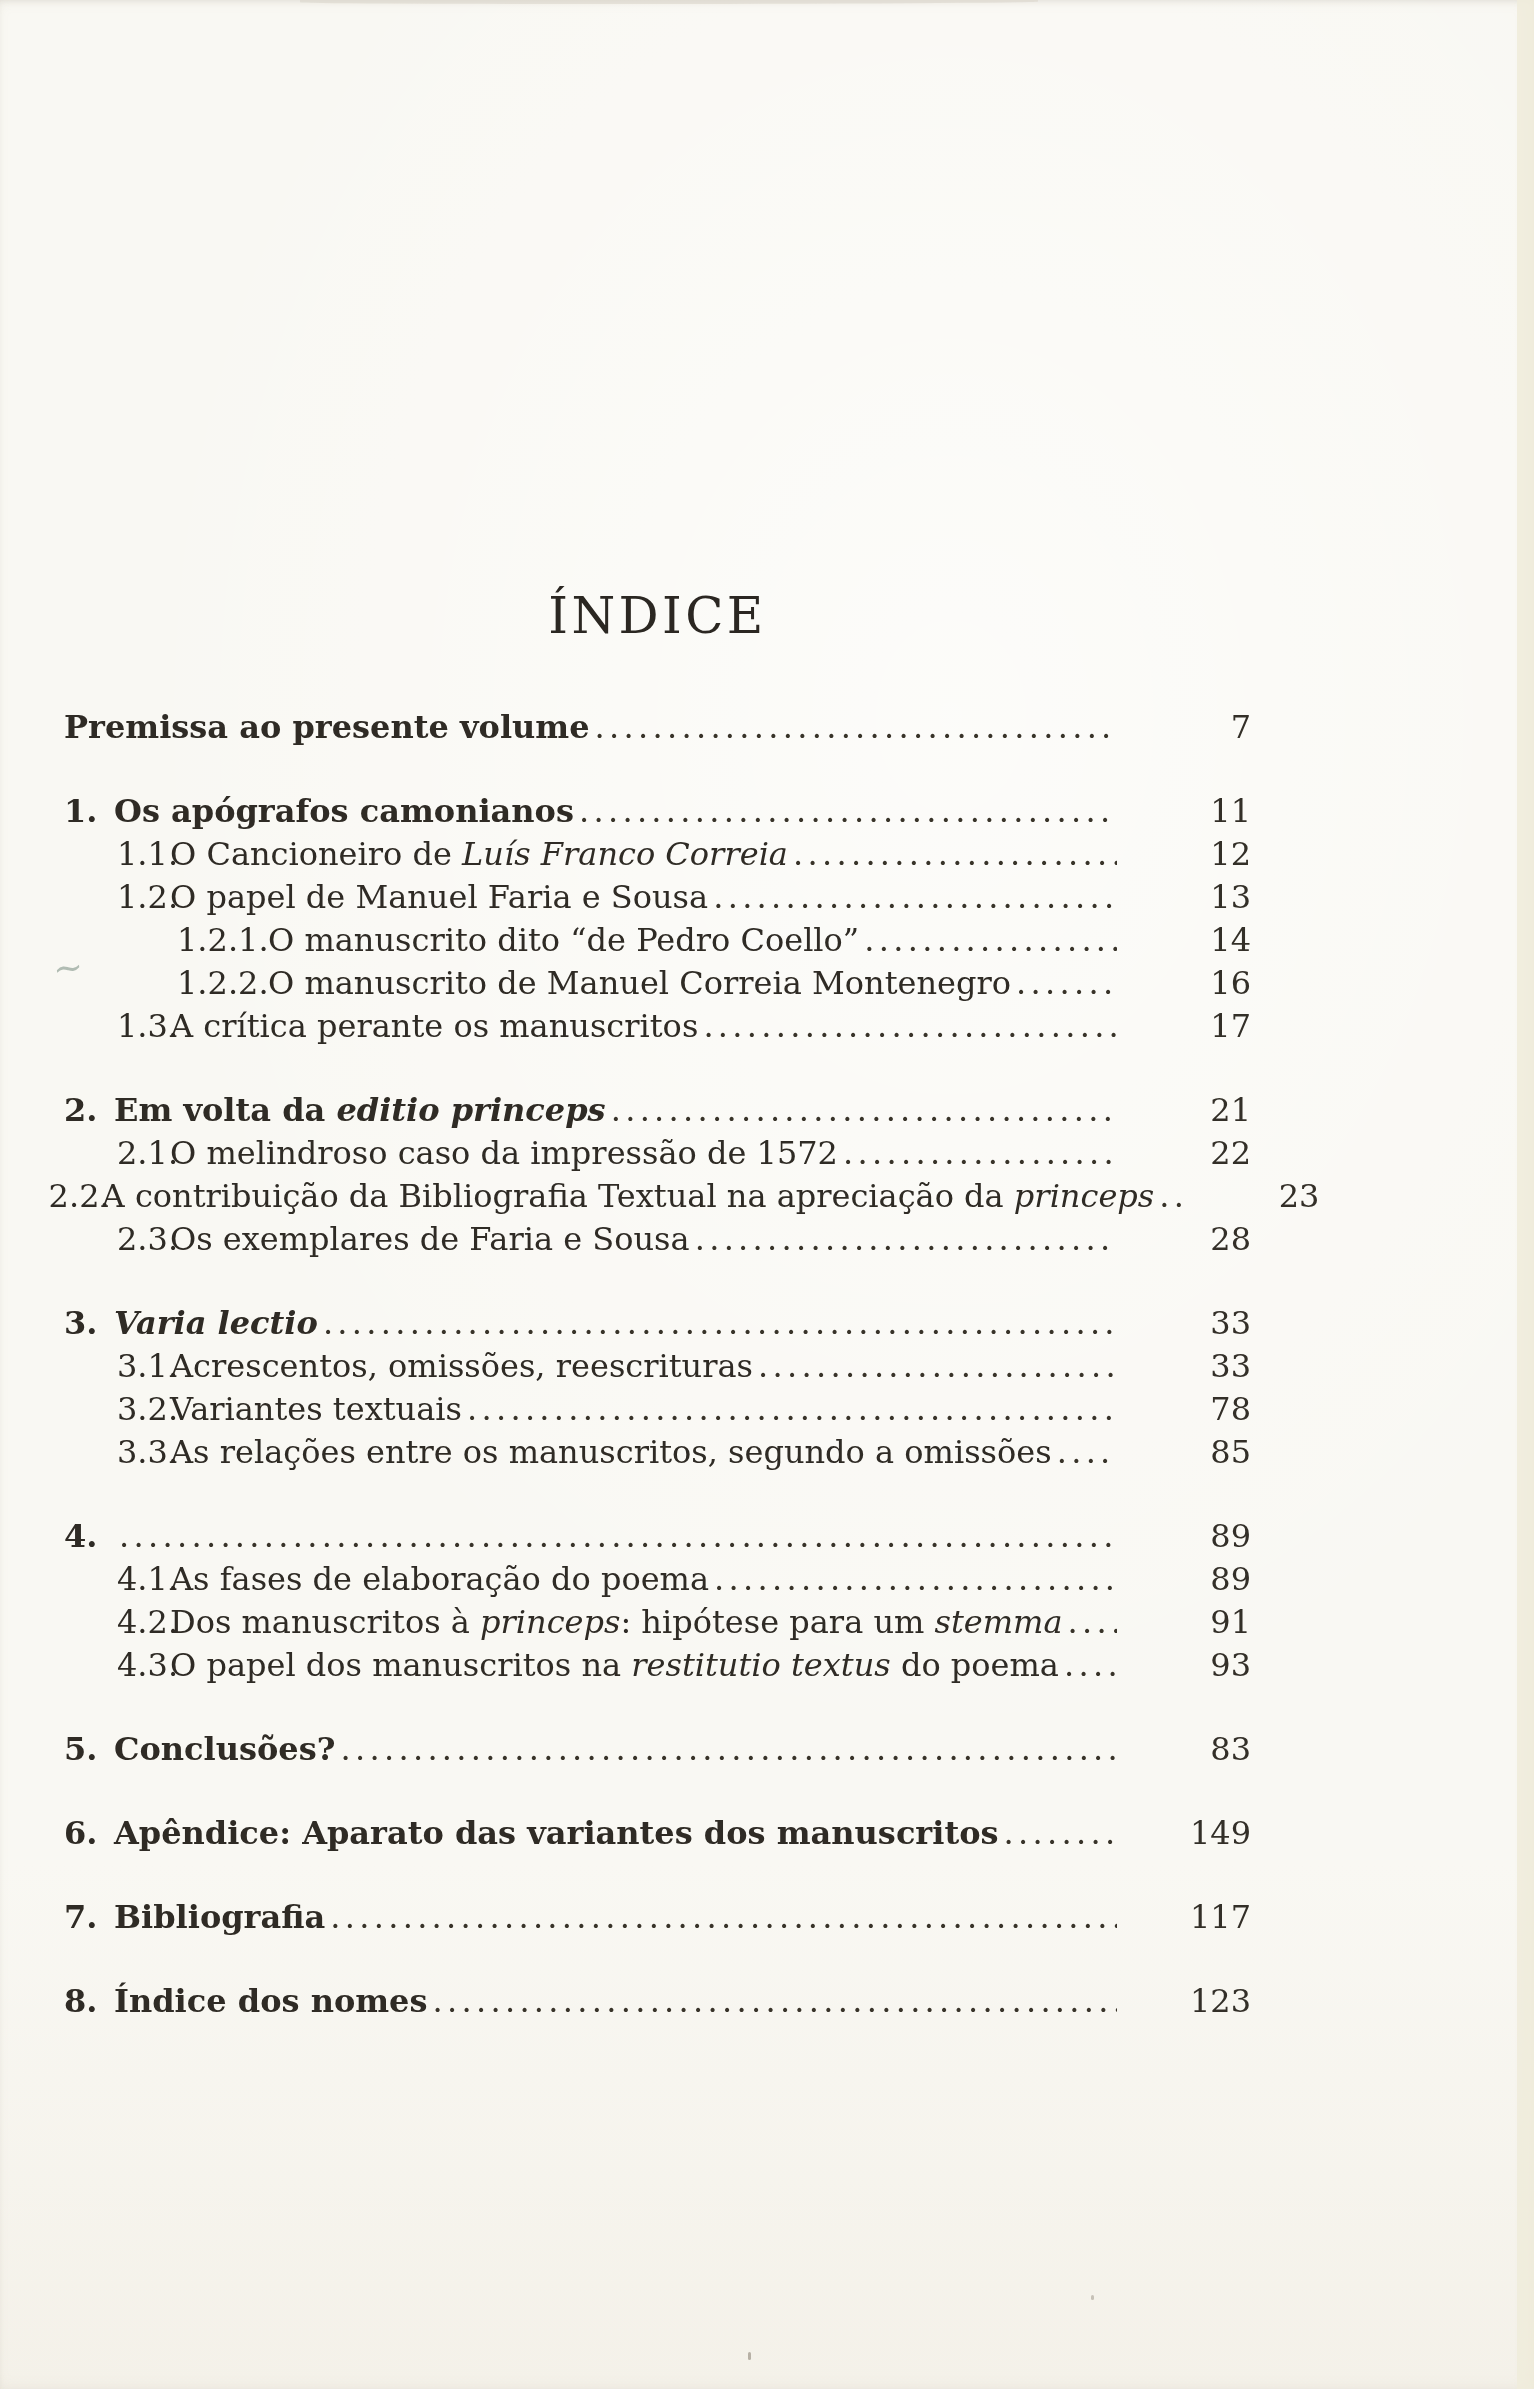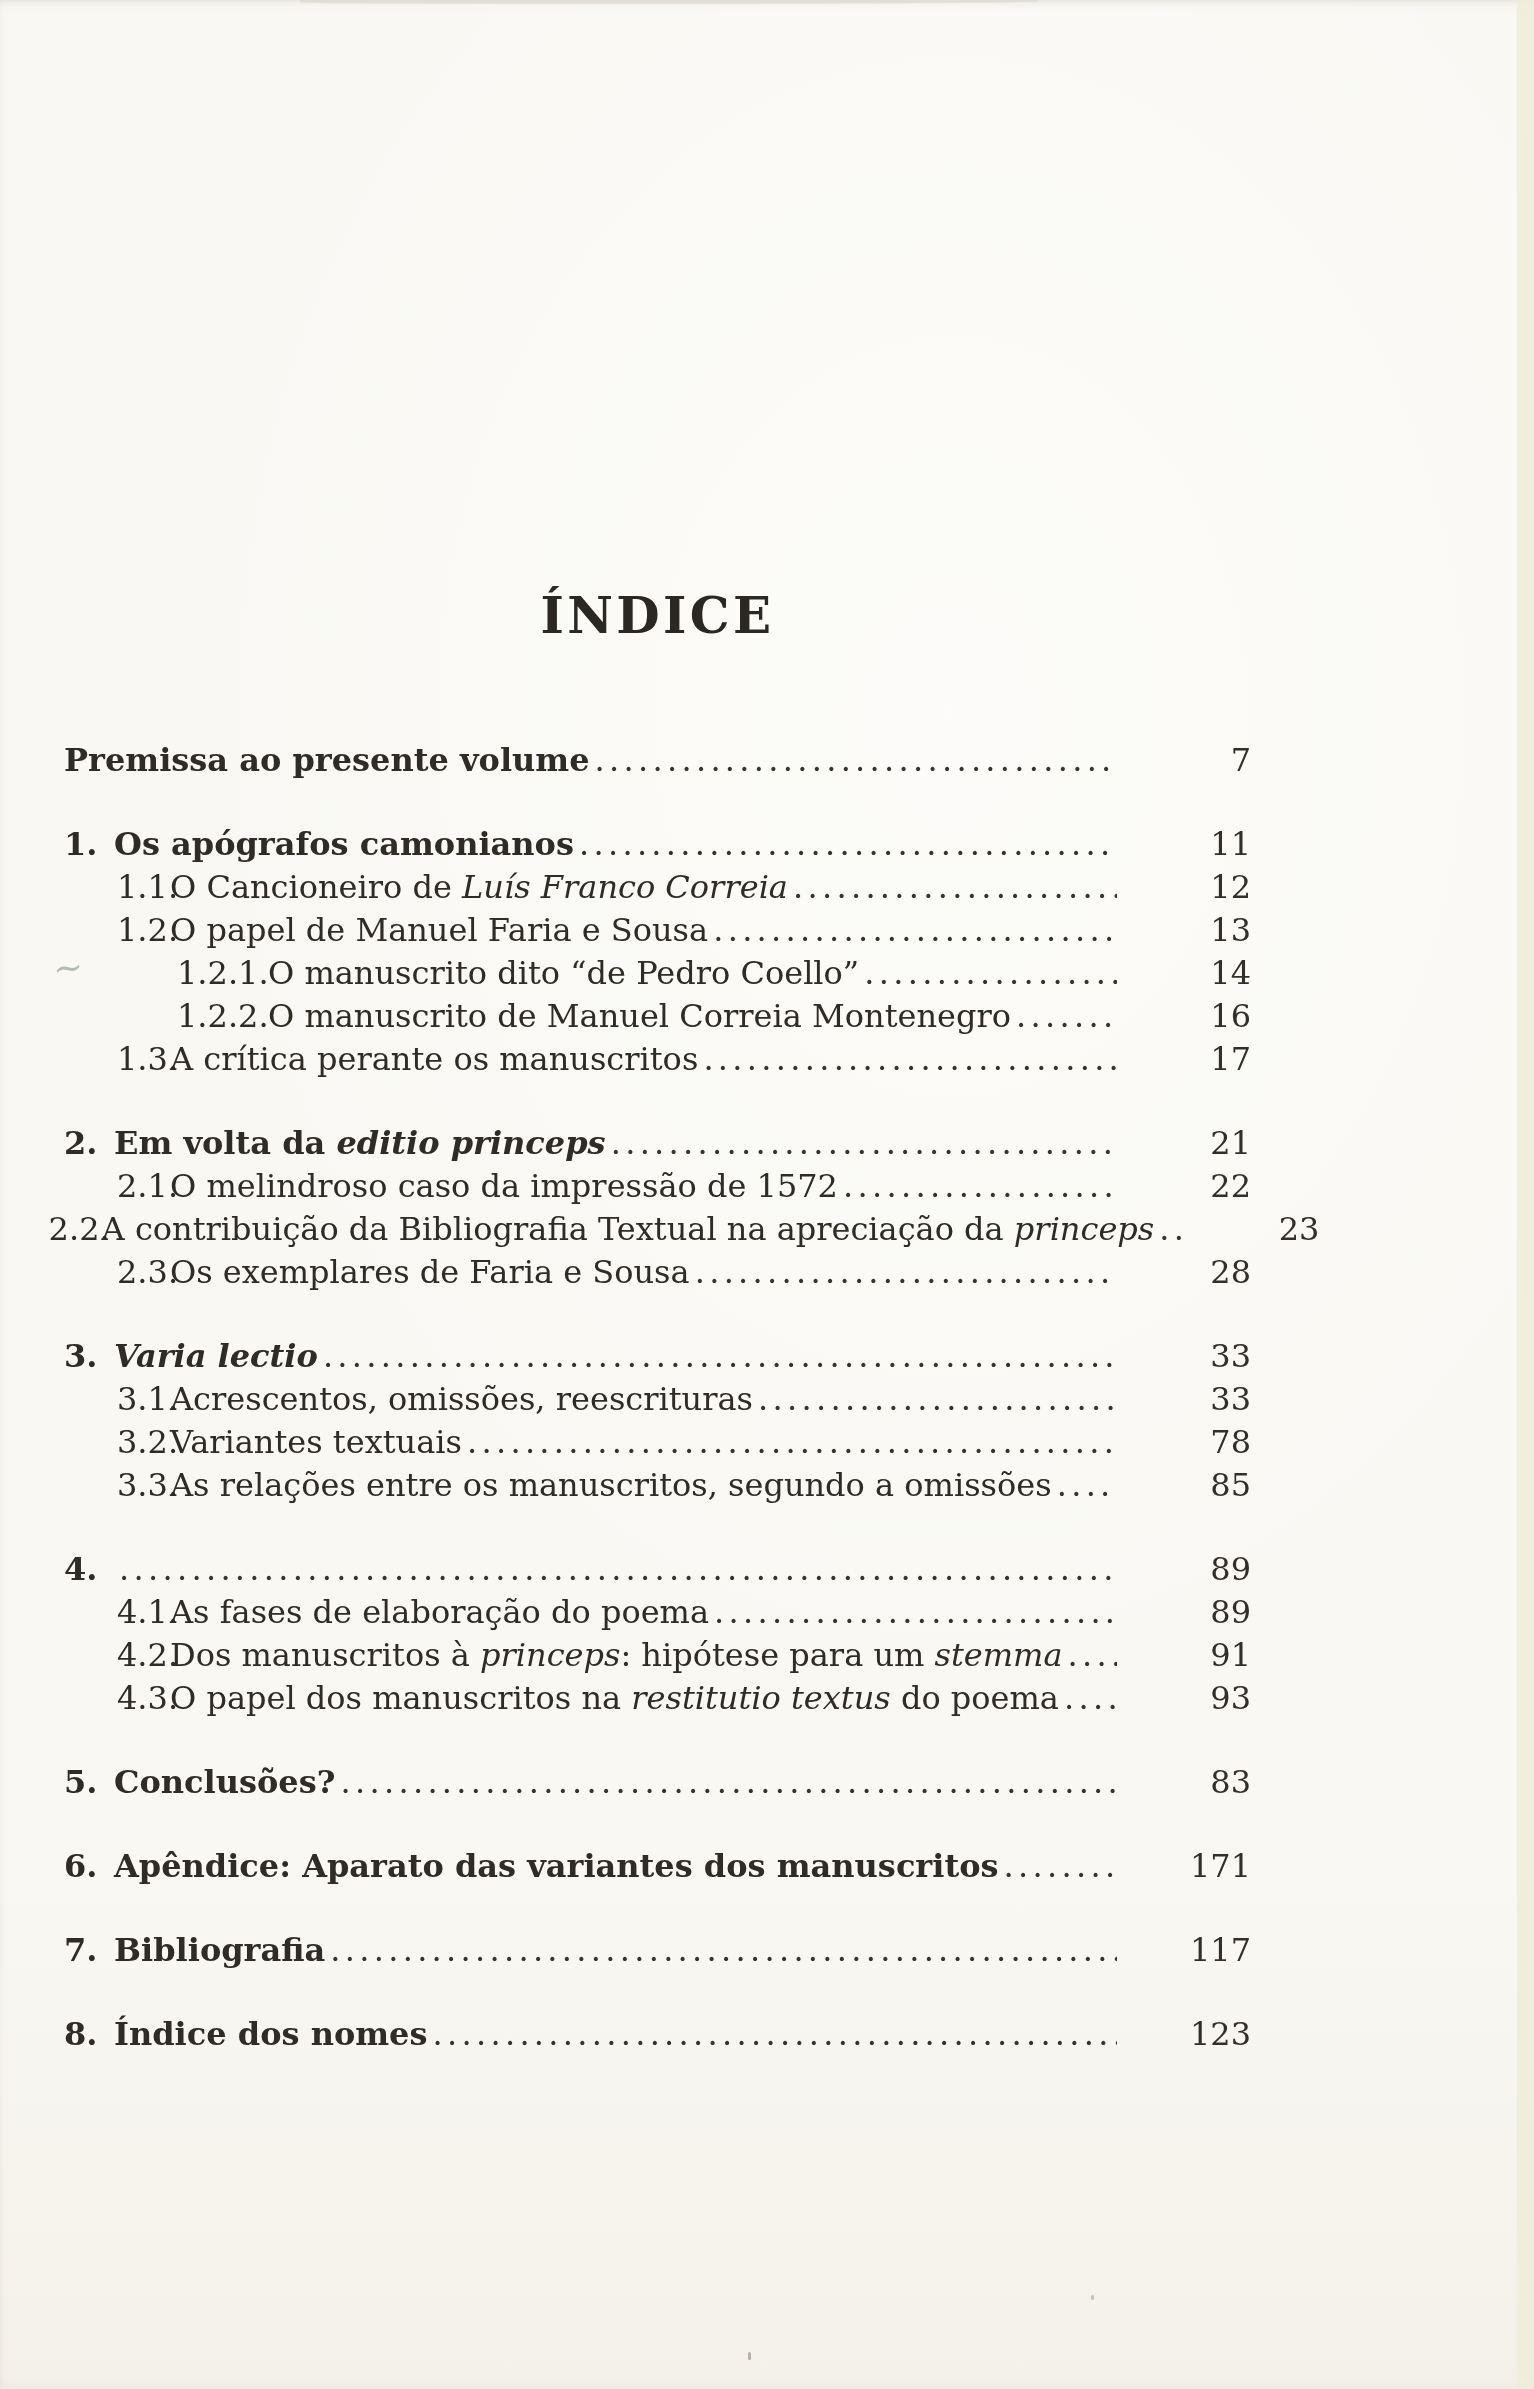--- a/index.html
+++ b/index.html
@@ -33,9 +33,9 @@
 
   .content{position:absolute;left:64px;top:585px;width:1187px;}
   .doc-title{
-    margin:0 0 92px 0;
+    margin:0 0 59px 0;
     text-align:center;
-    font-size:50px;font-weight:bold;
+    font-size:50px;font-weight:normal;
     letter-spacing:3.4px;
     line-height:62px;
     color:#2b2722;

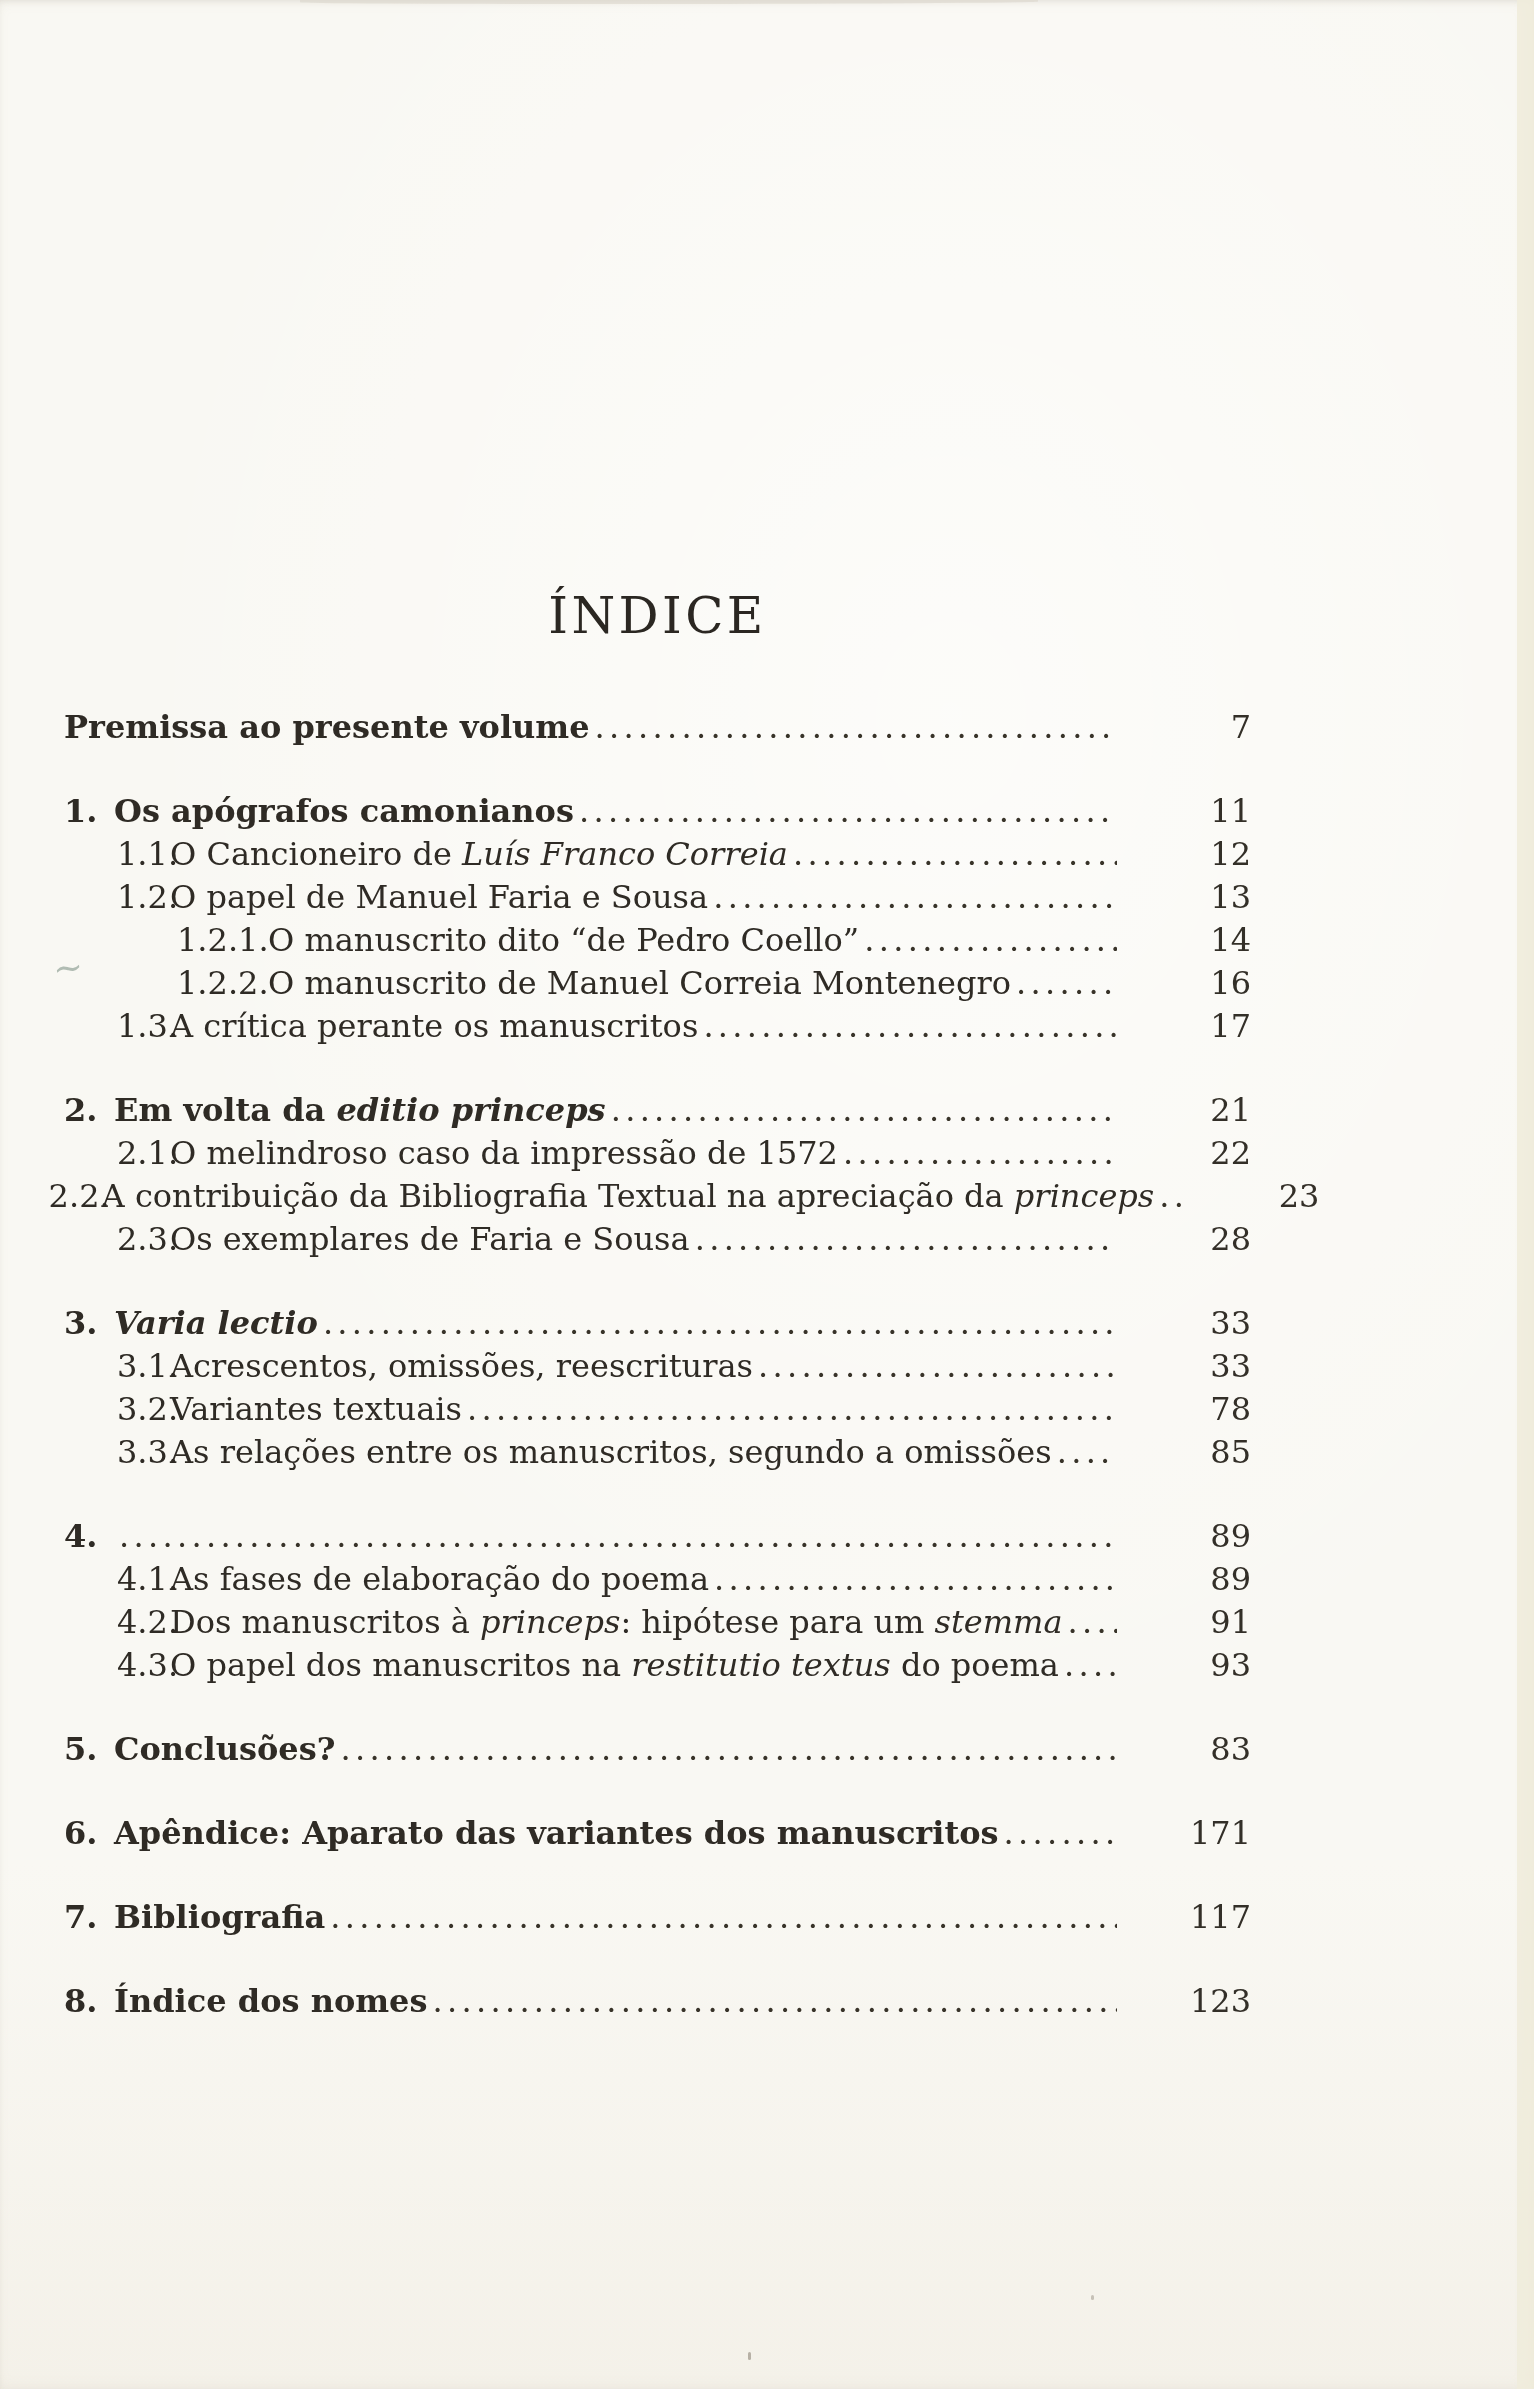--- a/index.html
+++ b/index.html
@@ -213,7 +213,7 @@
           <span class="num">6.</span>
           <span class="t"><span>Apêndice: Aparato das variantes dos manuscritos</span></span>
           <span class="leader"></span>
-          <span class="pg">171</span>
+          <span class="pg">149</span>
         </div>
         <div class="row lvl1 gap bold">
           <span class="num">7.</span>

